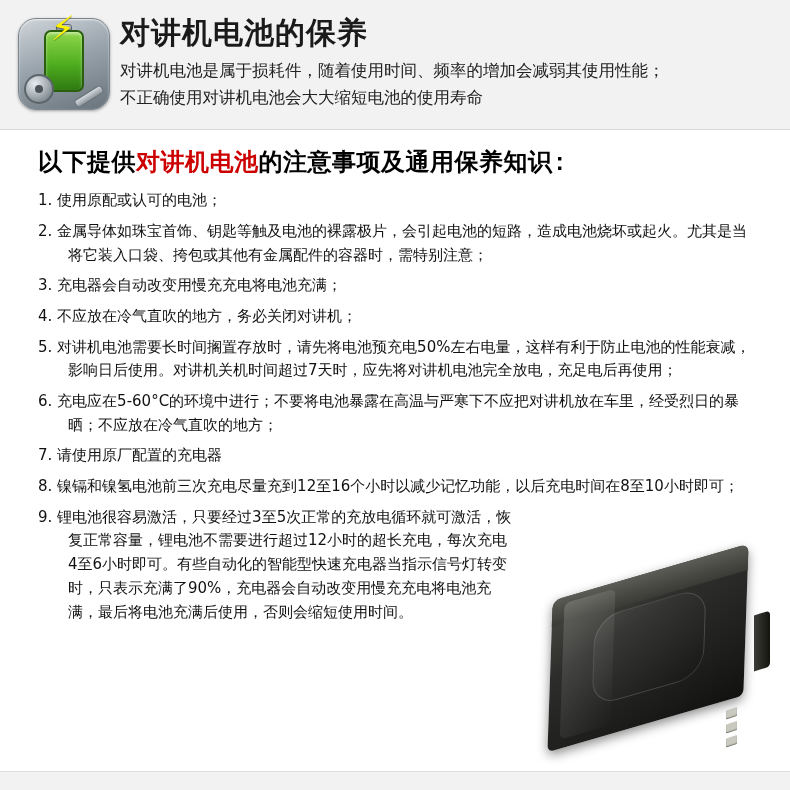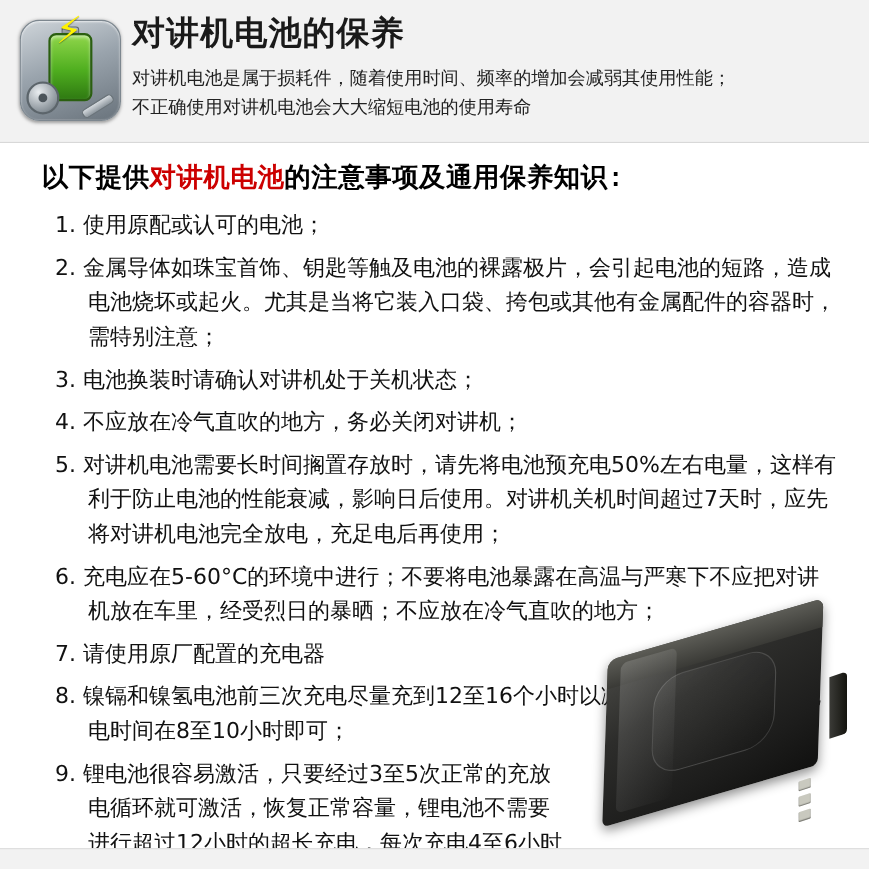--- a/index.html
+++ b/index.html
@@ -44,7 +44,7 @@
     padding-top: 4px;
   }
   .header-title {
-    font-family: Liberation Mono, monospace;
+    font-family: Liberation Sans, sans-serif;
     font-size: 30px;
     font-weight: bold;
     color: #1a1a1a;

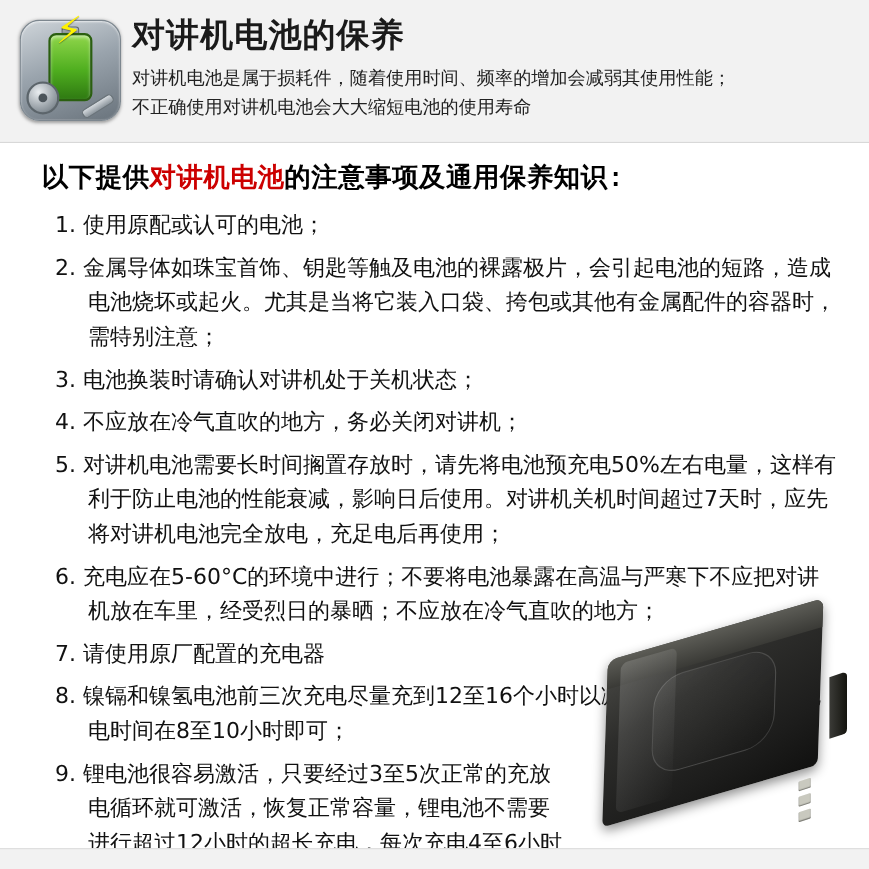--- a/index.html
+++ b/index.html
@@ -84,10 +84,10 @@
   }
   ol.tips > li {
     font-family: "DejaVu Sans", "Liberation Sans", sans-serif;
-    font-size: 20px;
+    font-size: 15px;
     color: #111111;
     line-height: 1.58;
-    margin: 0 0 7px 12px;
+    margin: 0 0 7px 0;
     padding-left: 30px;
     text-indent: -30px;
     position: relative;

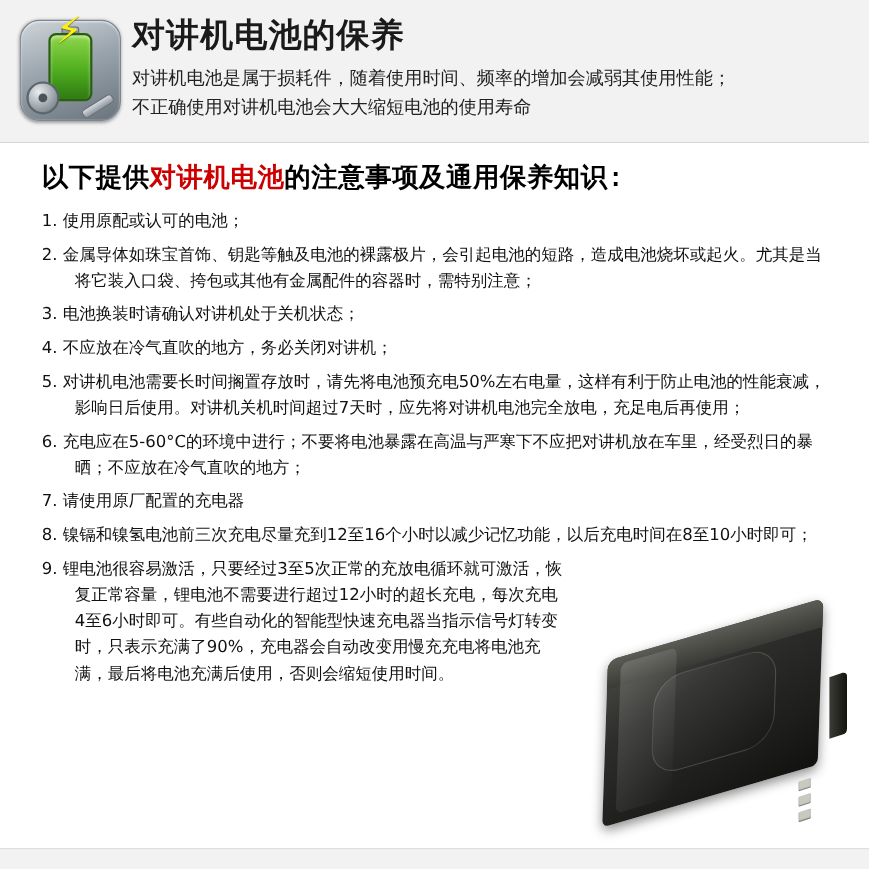--- a/index.html
+++ b/index.html
@@ -307,7 +307,7 @@
       </li>
       <li>
         <span class="num">3.</span>
-        <span>电池换装时请确认对讲机处于关机状态；</span>
+        <span>充电器会自动改变用慢充充电将电池充满；</span>
       </li>
       <li>
         <span class="num">4.</span>

